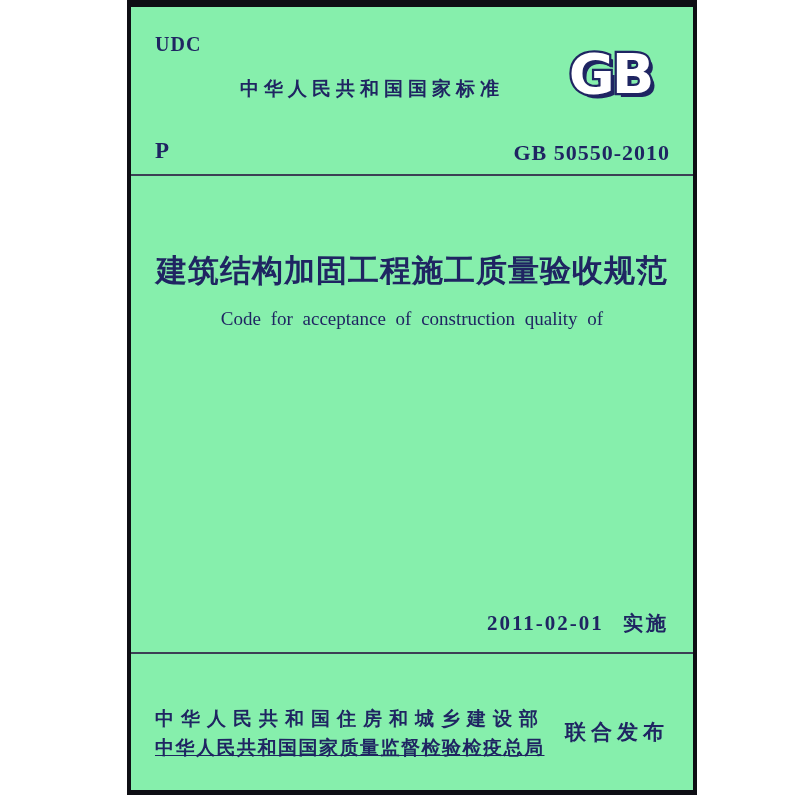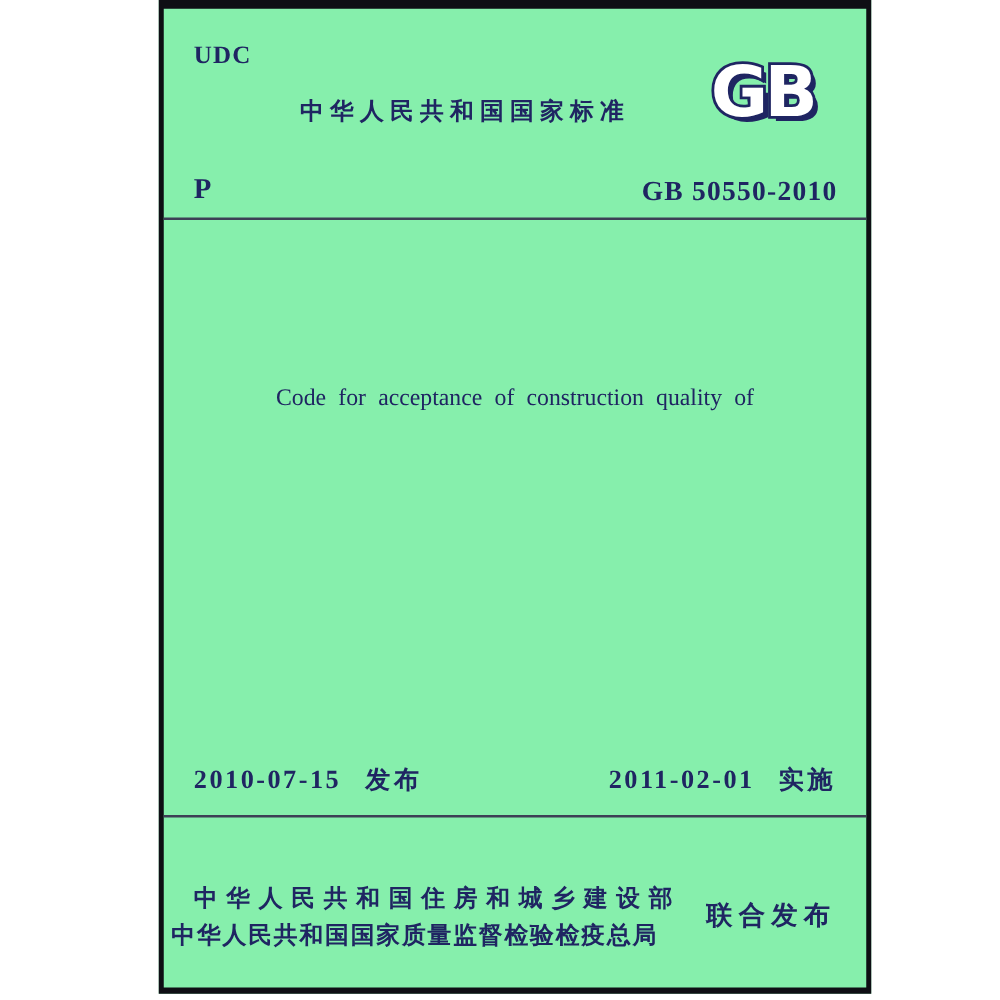--- a/index.html
+++ b/index.html
@@ -114,6 +114,7 @@
 
   <div class="rule rule-top"></div>
 
+  <h1 class="abs title-cn">建筑结构加固工程施工质量验收规范</h1>
 
   <div class="abs title-en title-en-1">Code for acceptance of construction quality of</div>
 

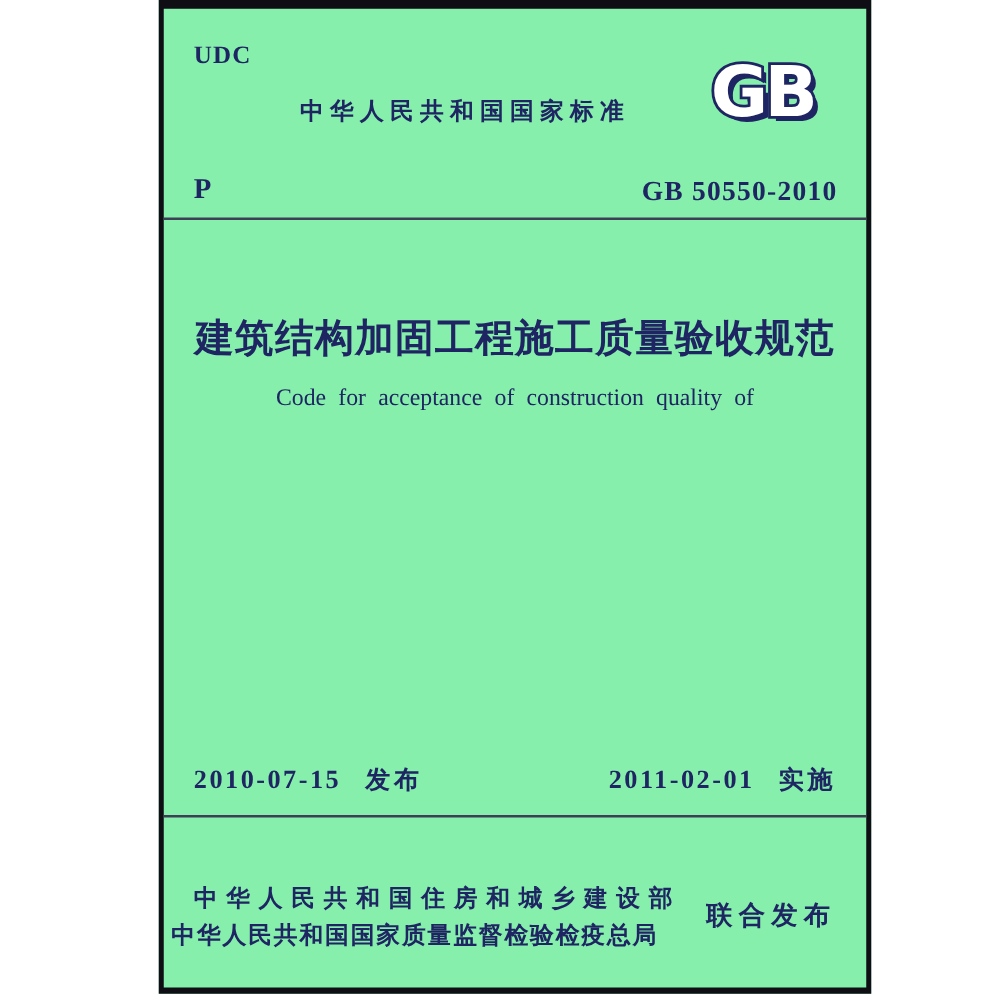--- a/index.html
+++ b/index.html
@@ -118,10 +118,6 @@
 
   <div class="abs title-en title-en-1">Code for acceptance of construction quality of</div>
 
-  <div class="abs date-group date-left">
-    <span class="date-num">2010-07-15</span>
-    <span class="date-label">发布</span>
-  </div>
 
   <div class="abs date-group date-right">
     <span class="date-num">2011-02-01</span>

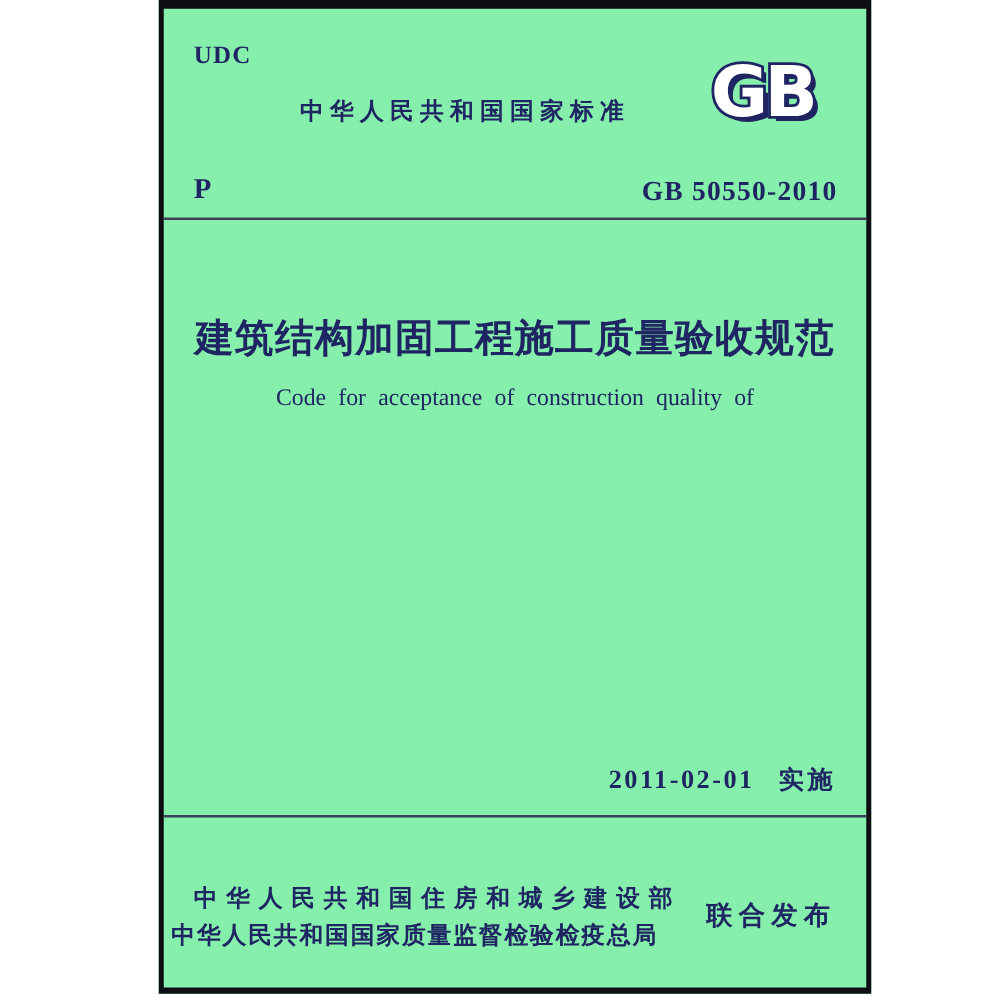--- a/index.html
+++ b/index.html
@@ -86,7 +86,7 @@
     font-size: 19px; font-weight: bold;
   }
   .publisher-1 { left: 24px; top: 699px; letter-spacing: 7px; }
-  .publisher-2 { left: 6px; top: 728px; letter-spacing: 1.5px; }
+  .publisher-2 { left: 24px; top: 728px; letter-spacing: 1.5px; text-decoration: underline; }
   .joint-label {
     right: 24px; top: 711px;
     font-family: Liberation Mono, monospace;

